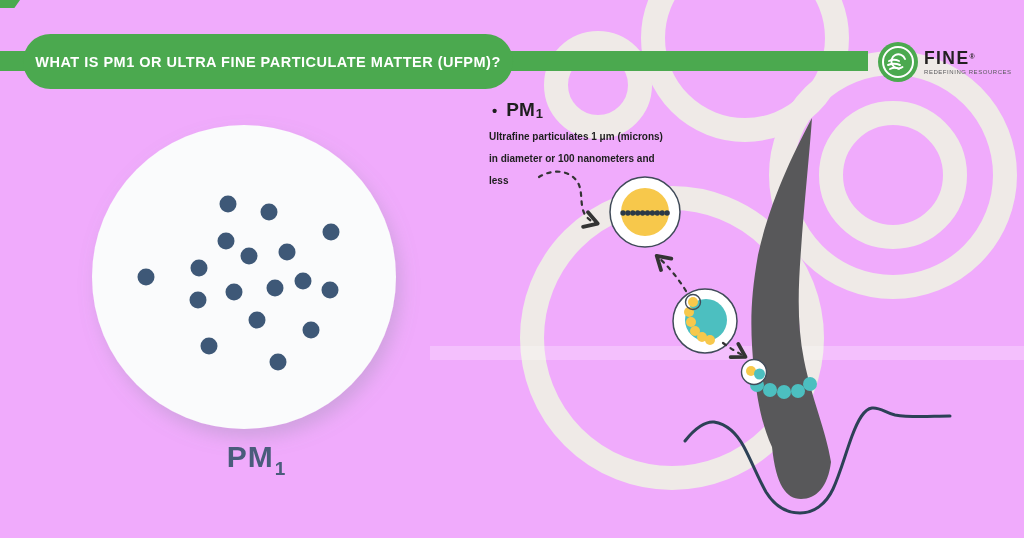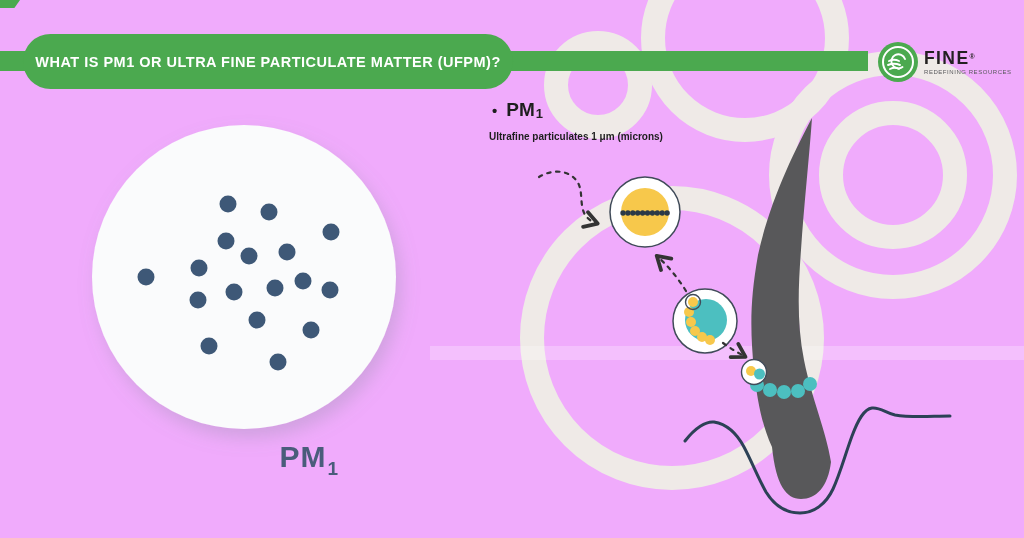--- a/index.html
+++ b/index.html
@@ -186,6 +186,7 @@
     </div>
     <div class="desc">
       <div>Ultrafine particulates 1 μm (microns)</div>
+      <div>in diameter or 100 nanometers and</div>
     </div>
   </div>
 

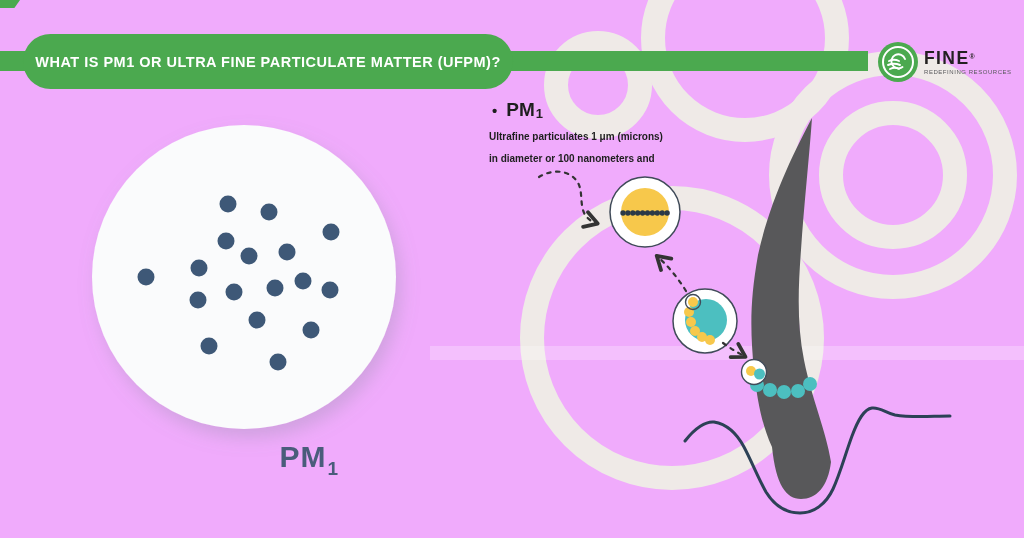--- a/index.html
+++ b/index.html
@@ -187,6 +187,7 @@
     <div class="desc">
       <div>Ultrafine particulates 1 μm (microns)</div>
       <div>in diameter or 100 nanometers and</div>
+      <div>less</div>
     </div>
   </div>
 

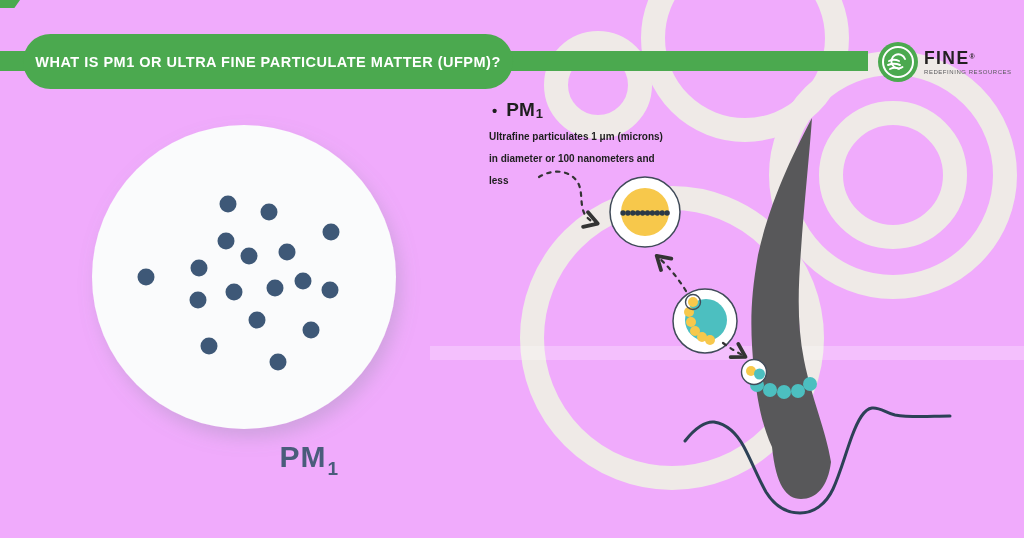--- a/index.html
+++ b/index.html
@@ -31,7 +31,7 @@
   .rpanel .desc{margin-top:5px;font-weight:bold;font-size:10px;line-height:22px;}
 
   
-  .pm1-label{position:absolute;left:158px;top:440px;width:180px;text-align:right;z-index:3;
+  .pm1-label{position:absolute;left:166px;top:440px;width:180px;text-align:center;z-index:3;
     color:#4A5C7B;font-weight:bold;font-size:30px;letter-spacing:1px;}
   .pm1-label sub{font-size:19px;position:relative;top:1px;left:1px;}
 </style>

